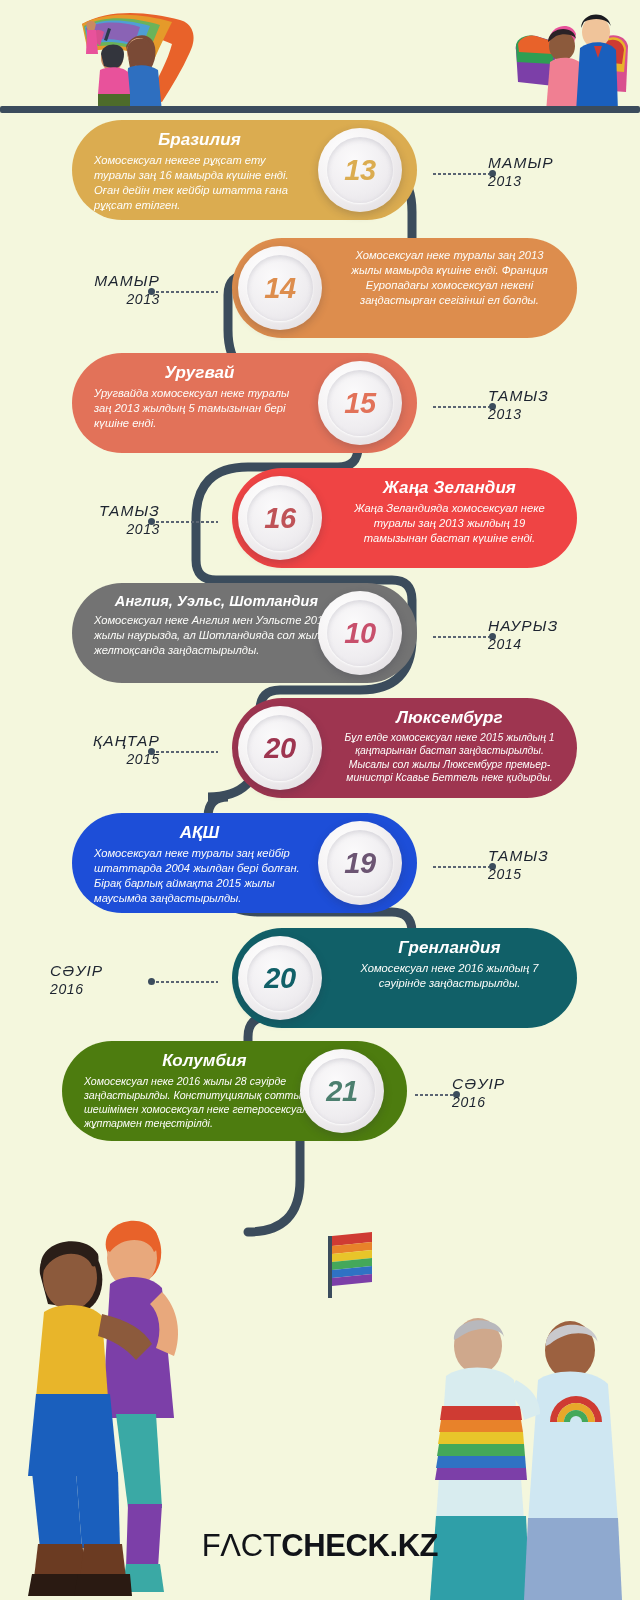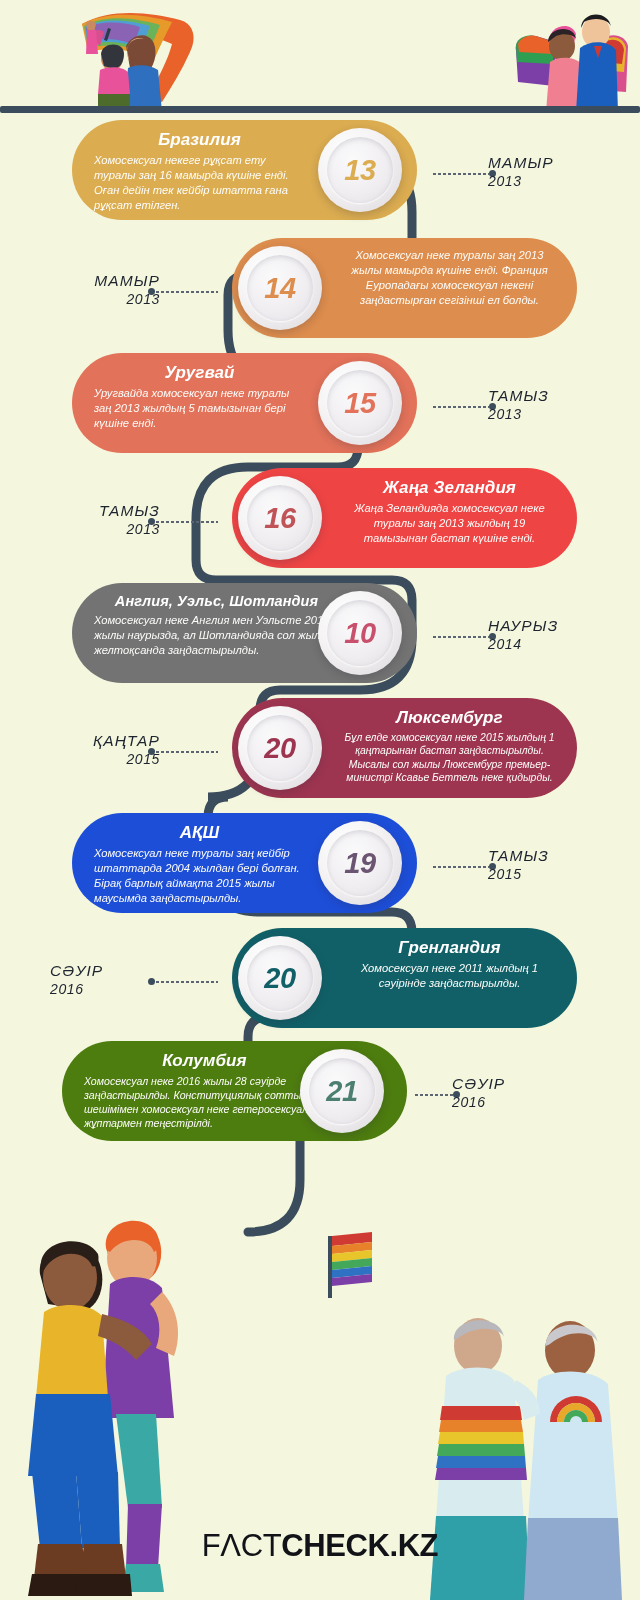--- a/index.html
+++ b/index.html
@@ -284,7 +284,7 @@
     <div class="row" style="height:113px">
       <div class="card right" style="background:#116068">
         <div class="card-title">Гренландия</div>
-        <div class="card-body">Хомосексуал неке 2011 жылдың 1 сәуірінде заңдастырылды.</div>
+        <div class="card-body">Хомосексуал неке 2016 жылдың 7 сәуірінде заңдастырылды.</div>
       </div>
       <div class="medal on-right">
         <span style="color:#116068">20</span>

